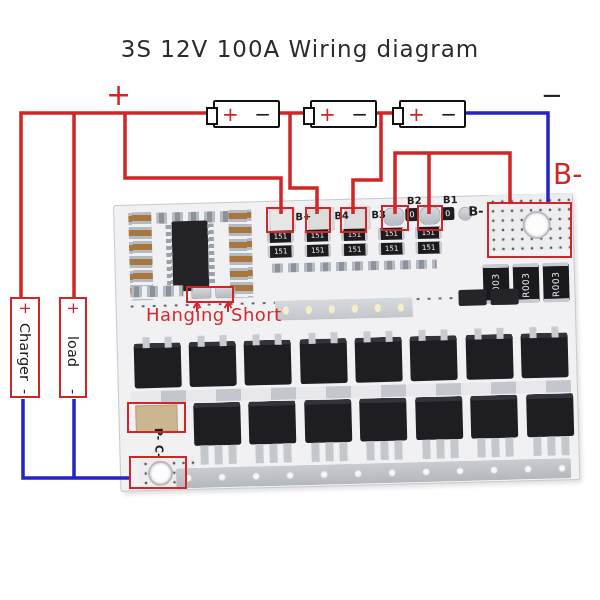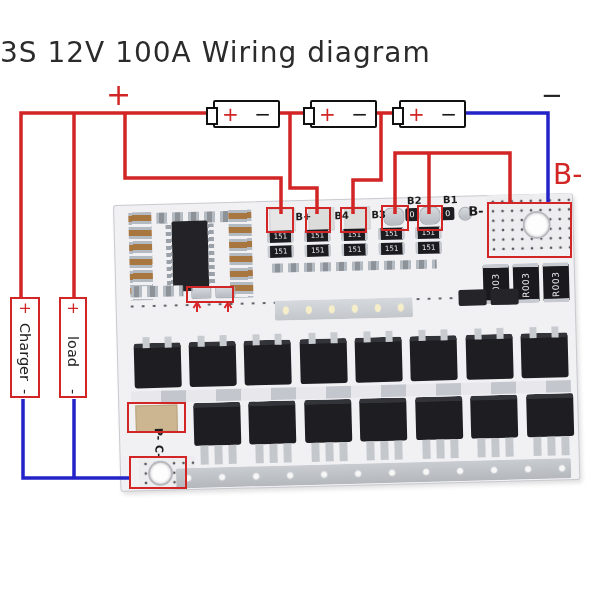--- a/index.html
+++ b/index.html
@@ -8,7 +8,7 @@
   .abs{position:absolute;}
 
   
-  #title{left:0;right:0;top:36px;text-align:left;font-size:28px;color:#2b2b2b;letter-spacing:1px;}
+  #title{left:0;right:0;top:36px;text-align:center;font-size:23px;color:#2b2b2b;letter-spacing:1px;}
   .packlbl{font-size:30px;color:#d22525;line-height:1;}
   .packlbl.neg{color:#222;font-size:26px;}
   #bminus-label{left:553px;top:158px;font-size:28px;color:#d22525;font-weight:500;}

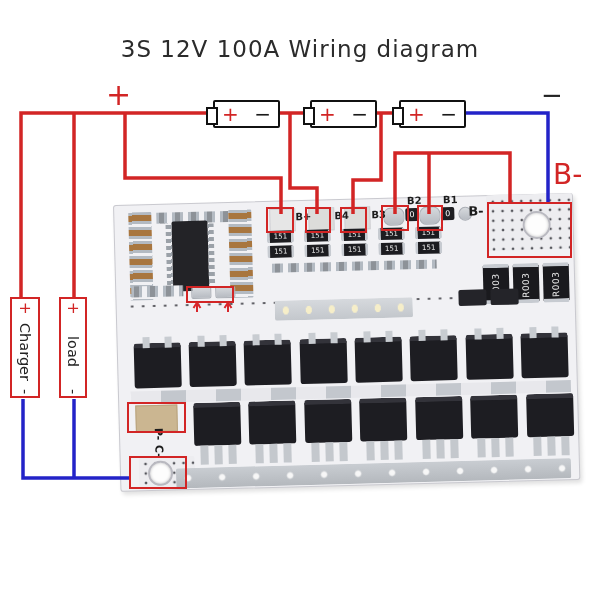--- a/index.html
+++ b/index.html
@@ -211,6 +211,7 @@
   <div class="abs packlbl z6" style="left:106px;top:80px;">+</div>
   <div class="abs packlbl neg z6" style="left:541px;top:82px;">−</div>
   <div class="abs z5" id="bminus-label">B-</div>
+  <div class="abs z5" id="hs-text">Hanging Short</div>
 
   <div class="abs sbox z6" style="left:10px;top:297px;">
     <div class="vtext">

